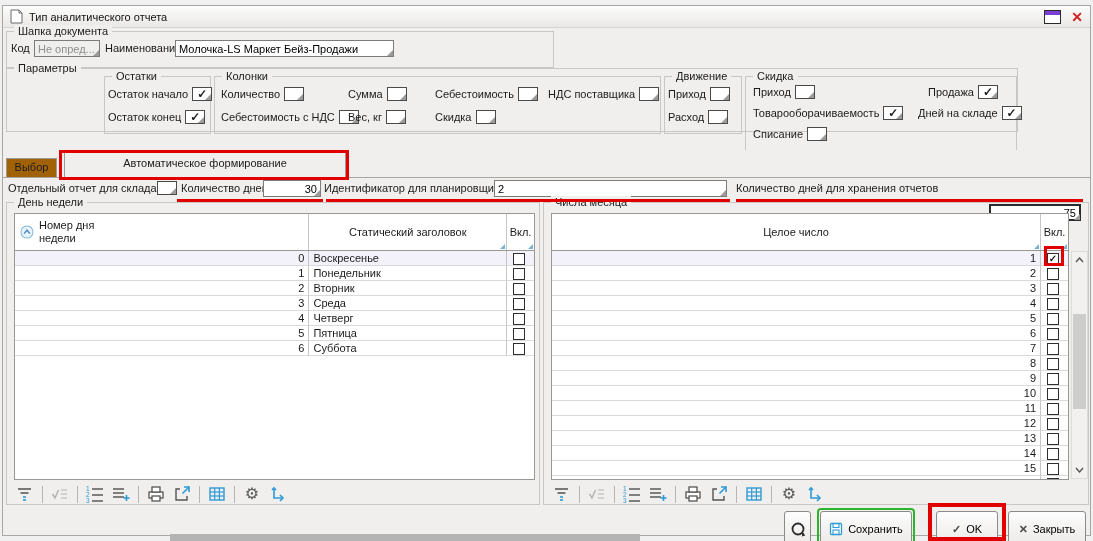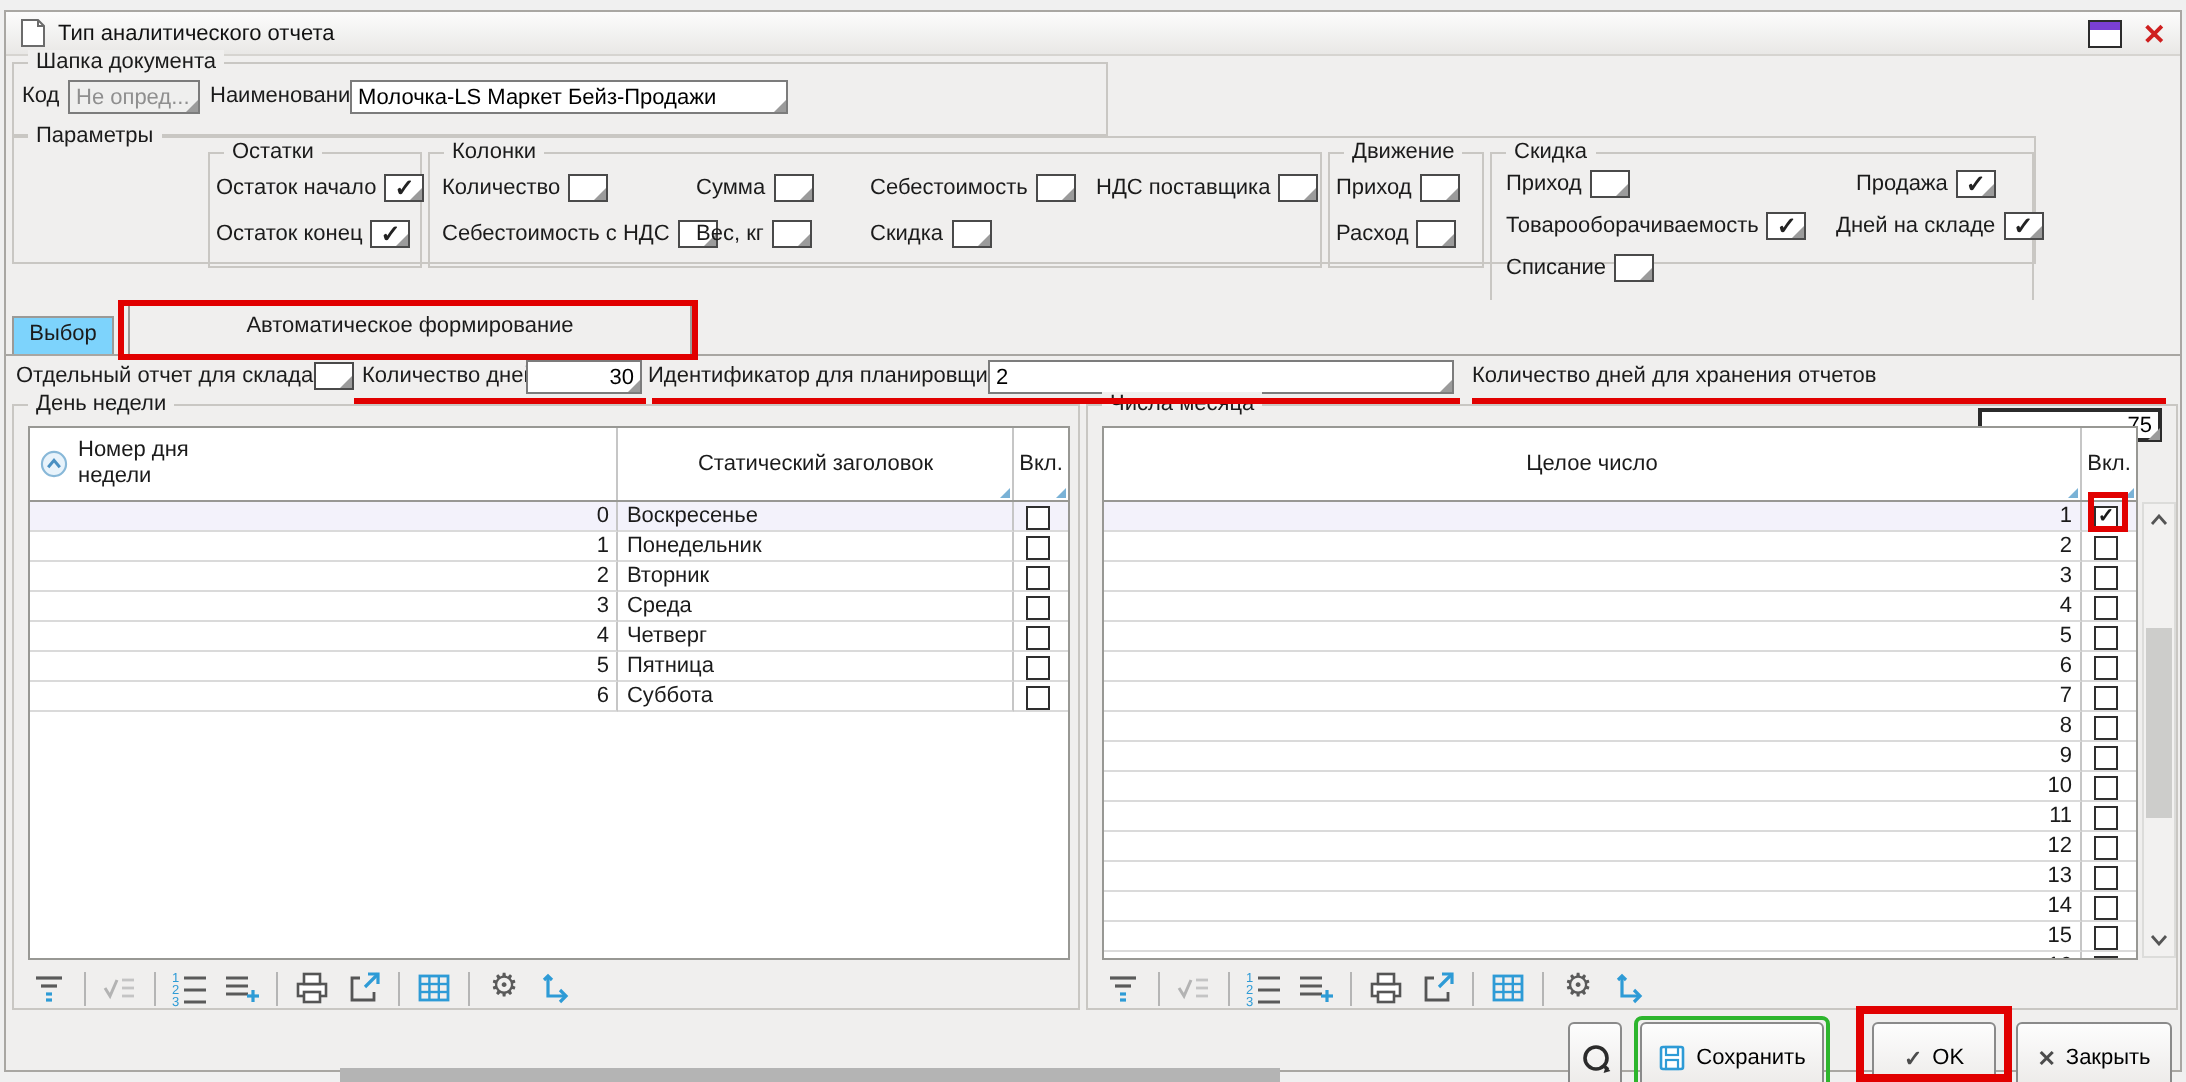--- a/index.html
+++ b/index.html
@@ -30,7 +30,7 @@
   
   .tabbar { position:absolute; left:0; top:146px; width:100%; height:25px; }
   .tab { position:absolute; border:1px solid #9b9a97; border-bottom:none; background:#f0efee; text-align:center; padding-top:4px; cursor:default; }
-  .tab.inact { left:3px; top:6px; width:51px; height:19px; background:#7dd3fc; padding-top:2px; }
+  .tab.inact { left:3px; top:6px; width:51px; height:19px; background:#a16207; padding-top:2px; }
   .tab.act { left:61px; top:0; width:282px; height:25px; z-index:2; }
   .pane-line { position:absolute; left:0; top:171px; width:100%; border-top:1px solid #a8a6a2; }
   

